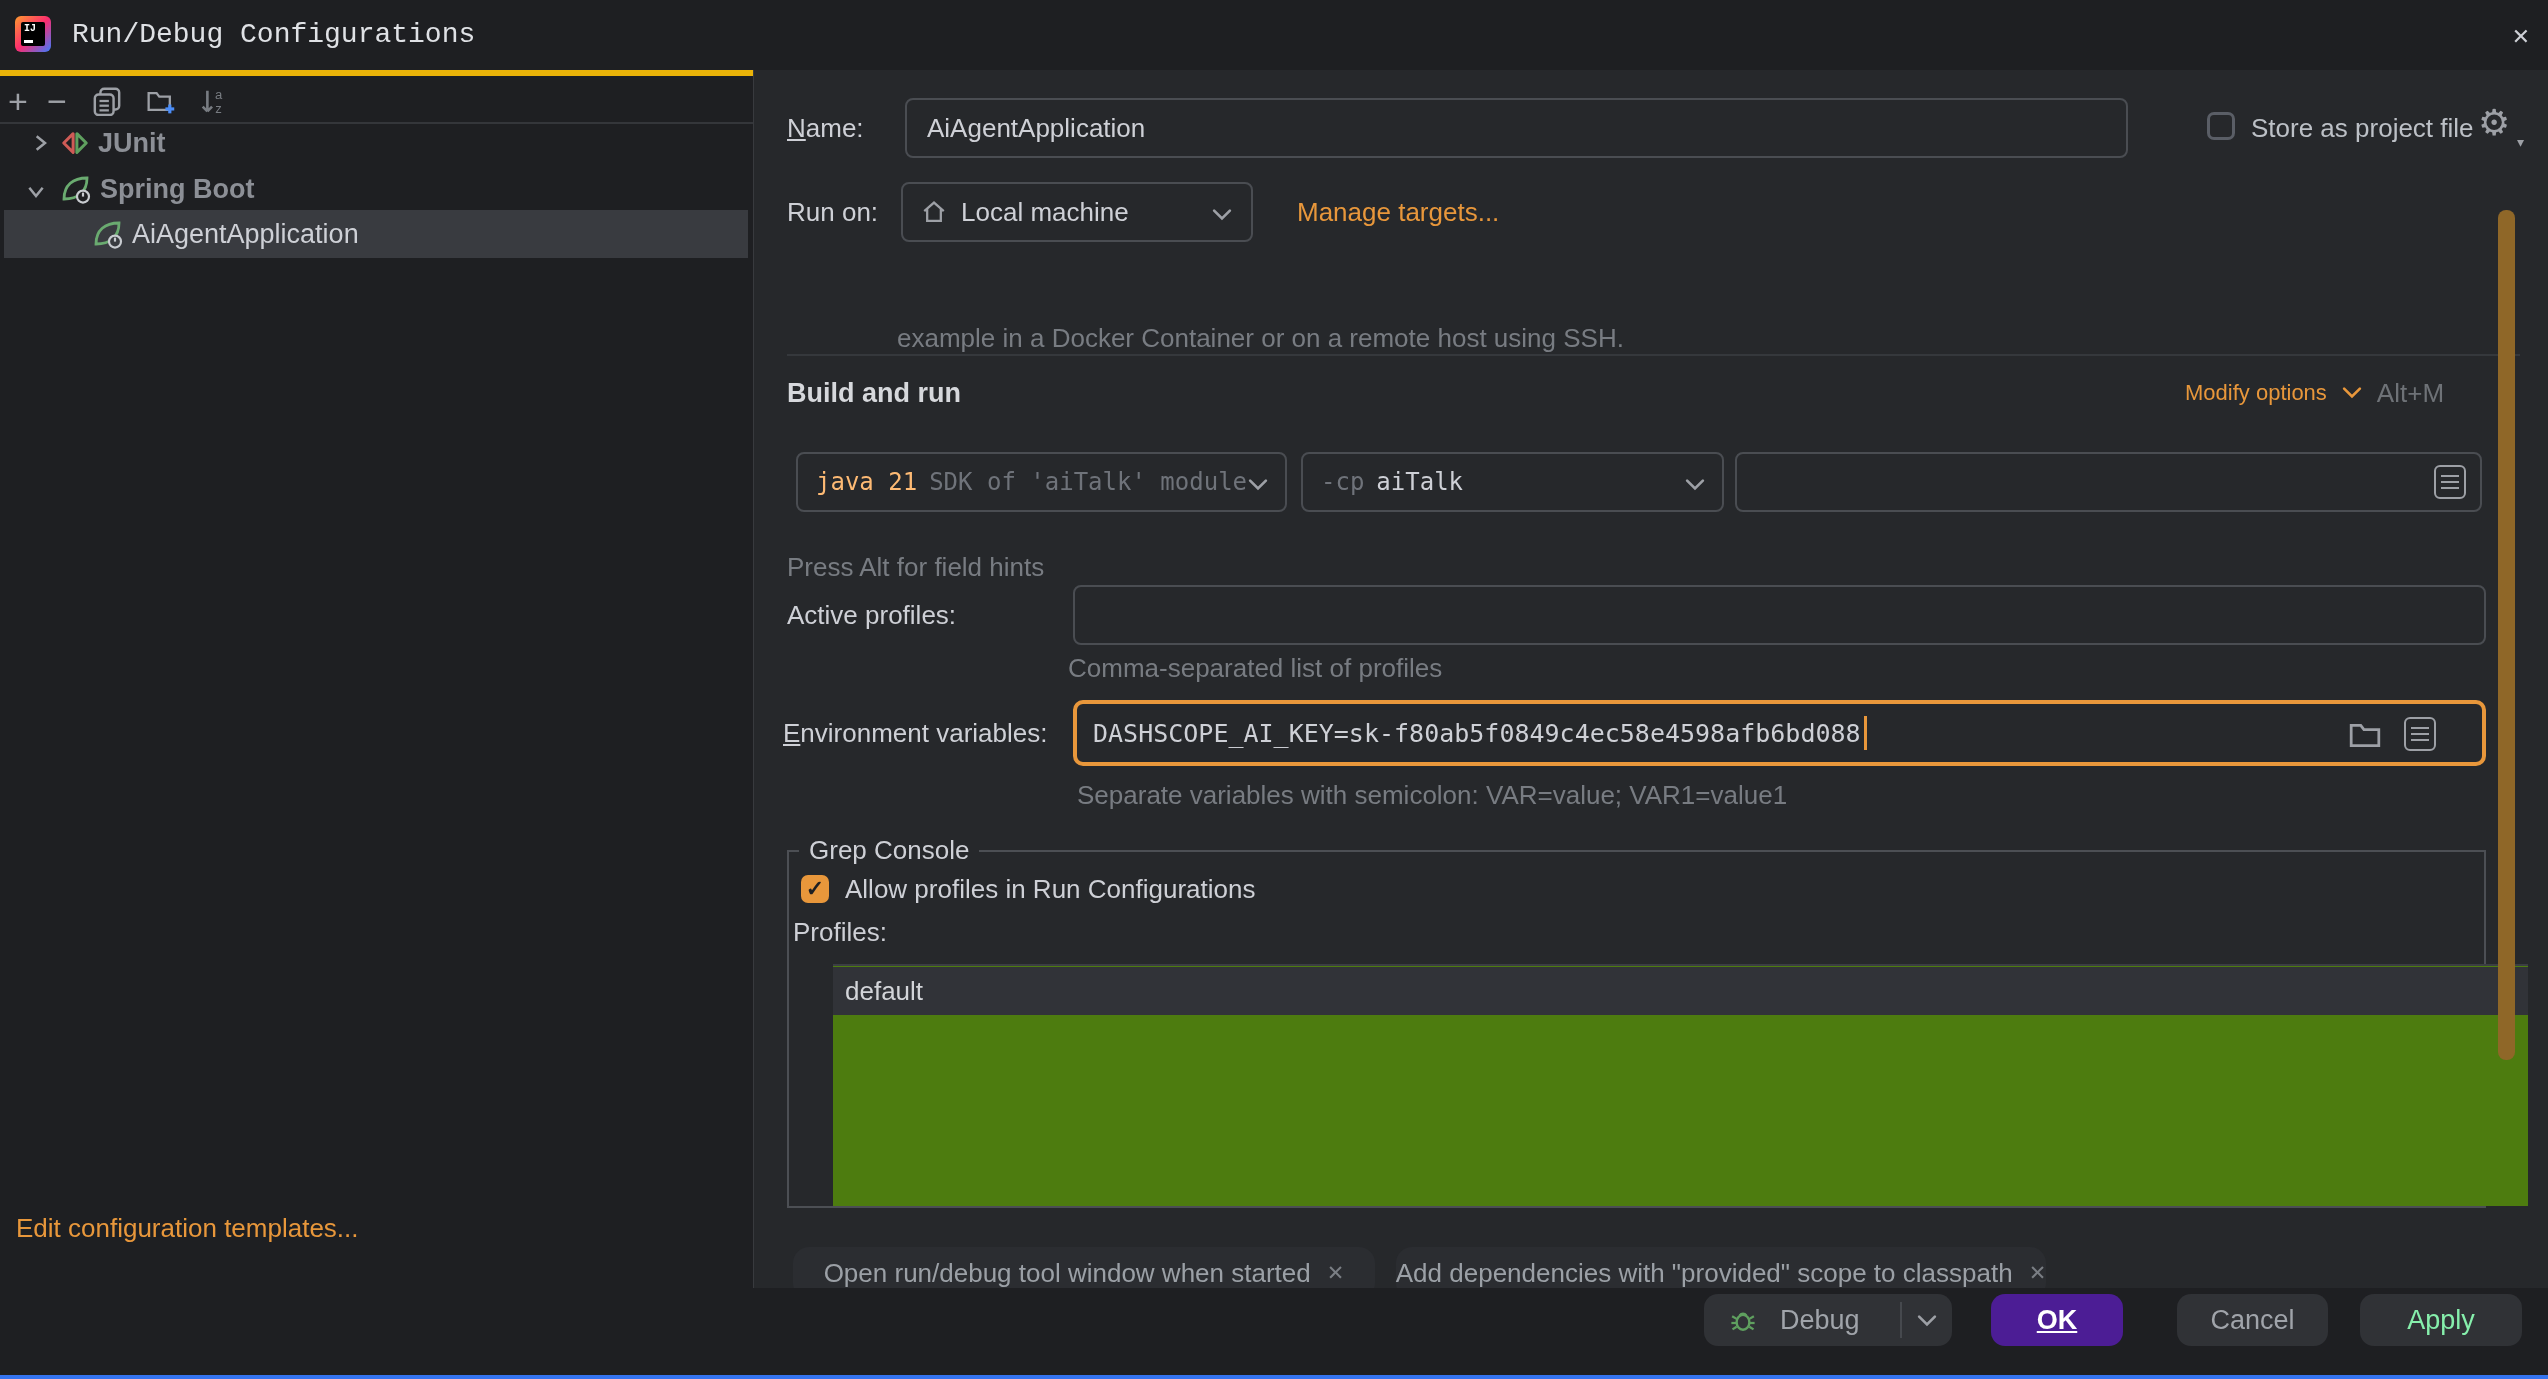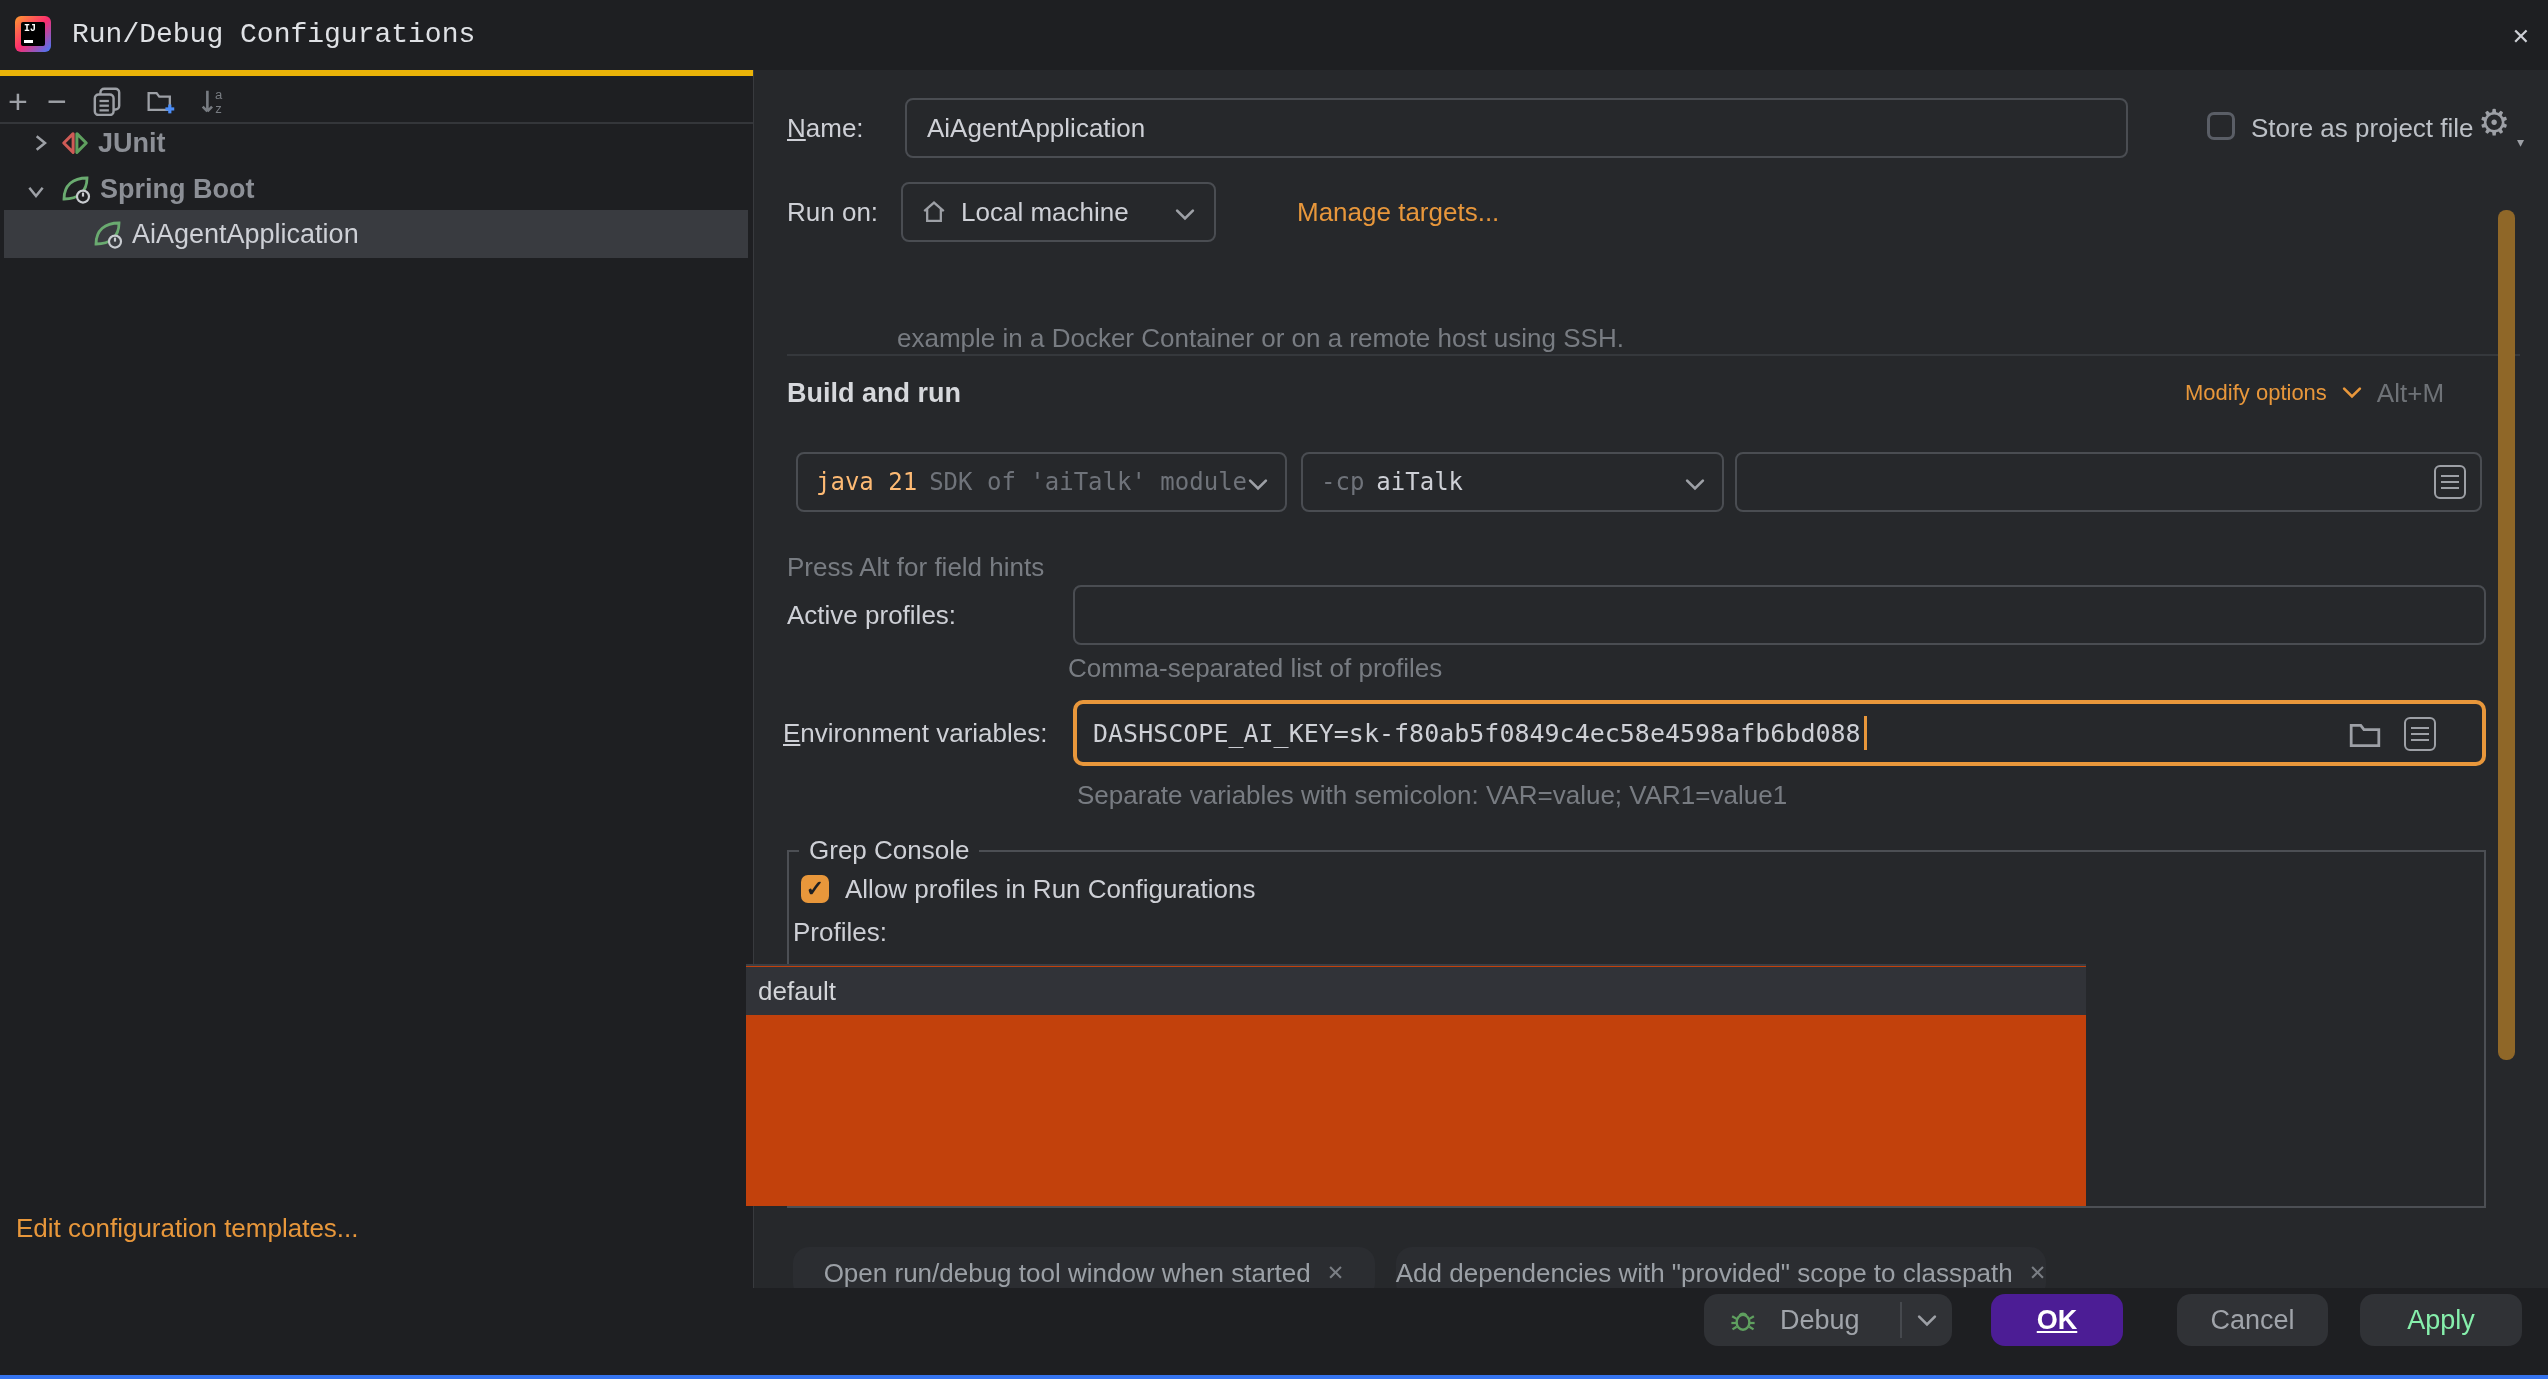--- a/index.html
+++ b/index.html
@@ -142,7 +142,7 @@
   </div>
 
   <div class="abs lbl" style="left:787px;top:182px;height:60px;line-height:60px;">Run on:</div>
-  <div class="abs field flex" style="left:901px;top:182px;width:315px;height:60px;">
+  <div class="abs field flex" style="left:901px;top:182px;width:352px;height:60px;">
     <svg style="margin-left:18px;" width="26" height="26" viewBox="0 0 16 16">
         <path d="M2 7.5 L8 2.2 L14 7.5 M3.8 6.3 V13.5 H12.2 V6.3" fill="none" stroke="#9da0a6" stroke-width="1.4"></path>
       </svg>

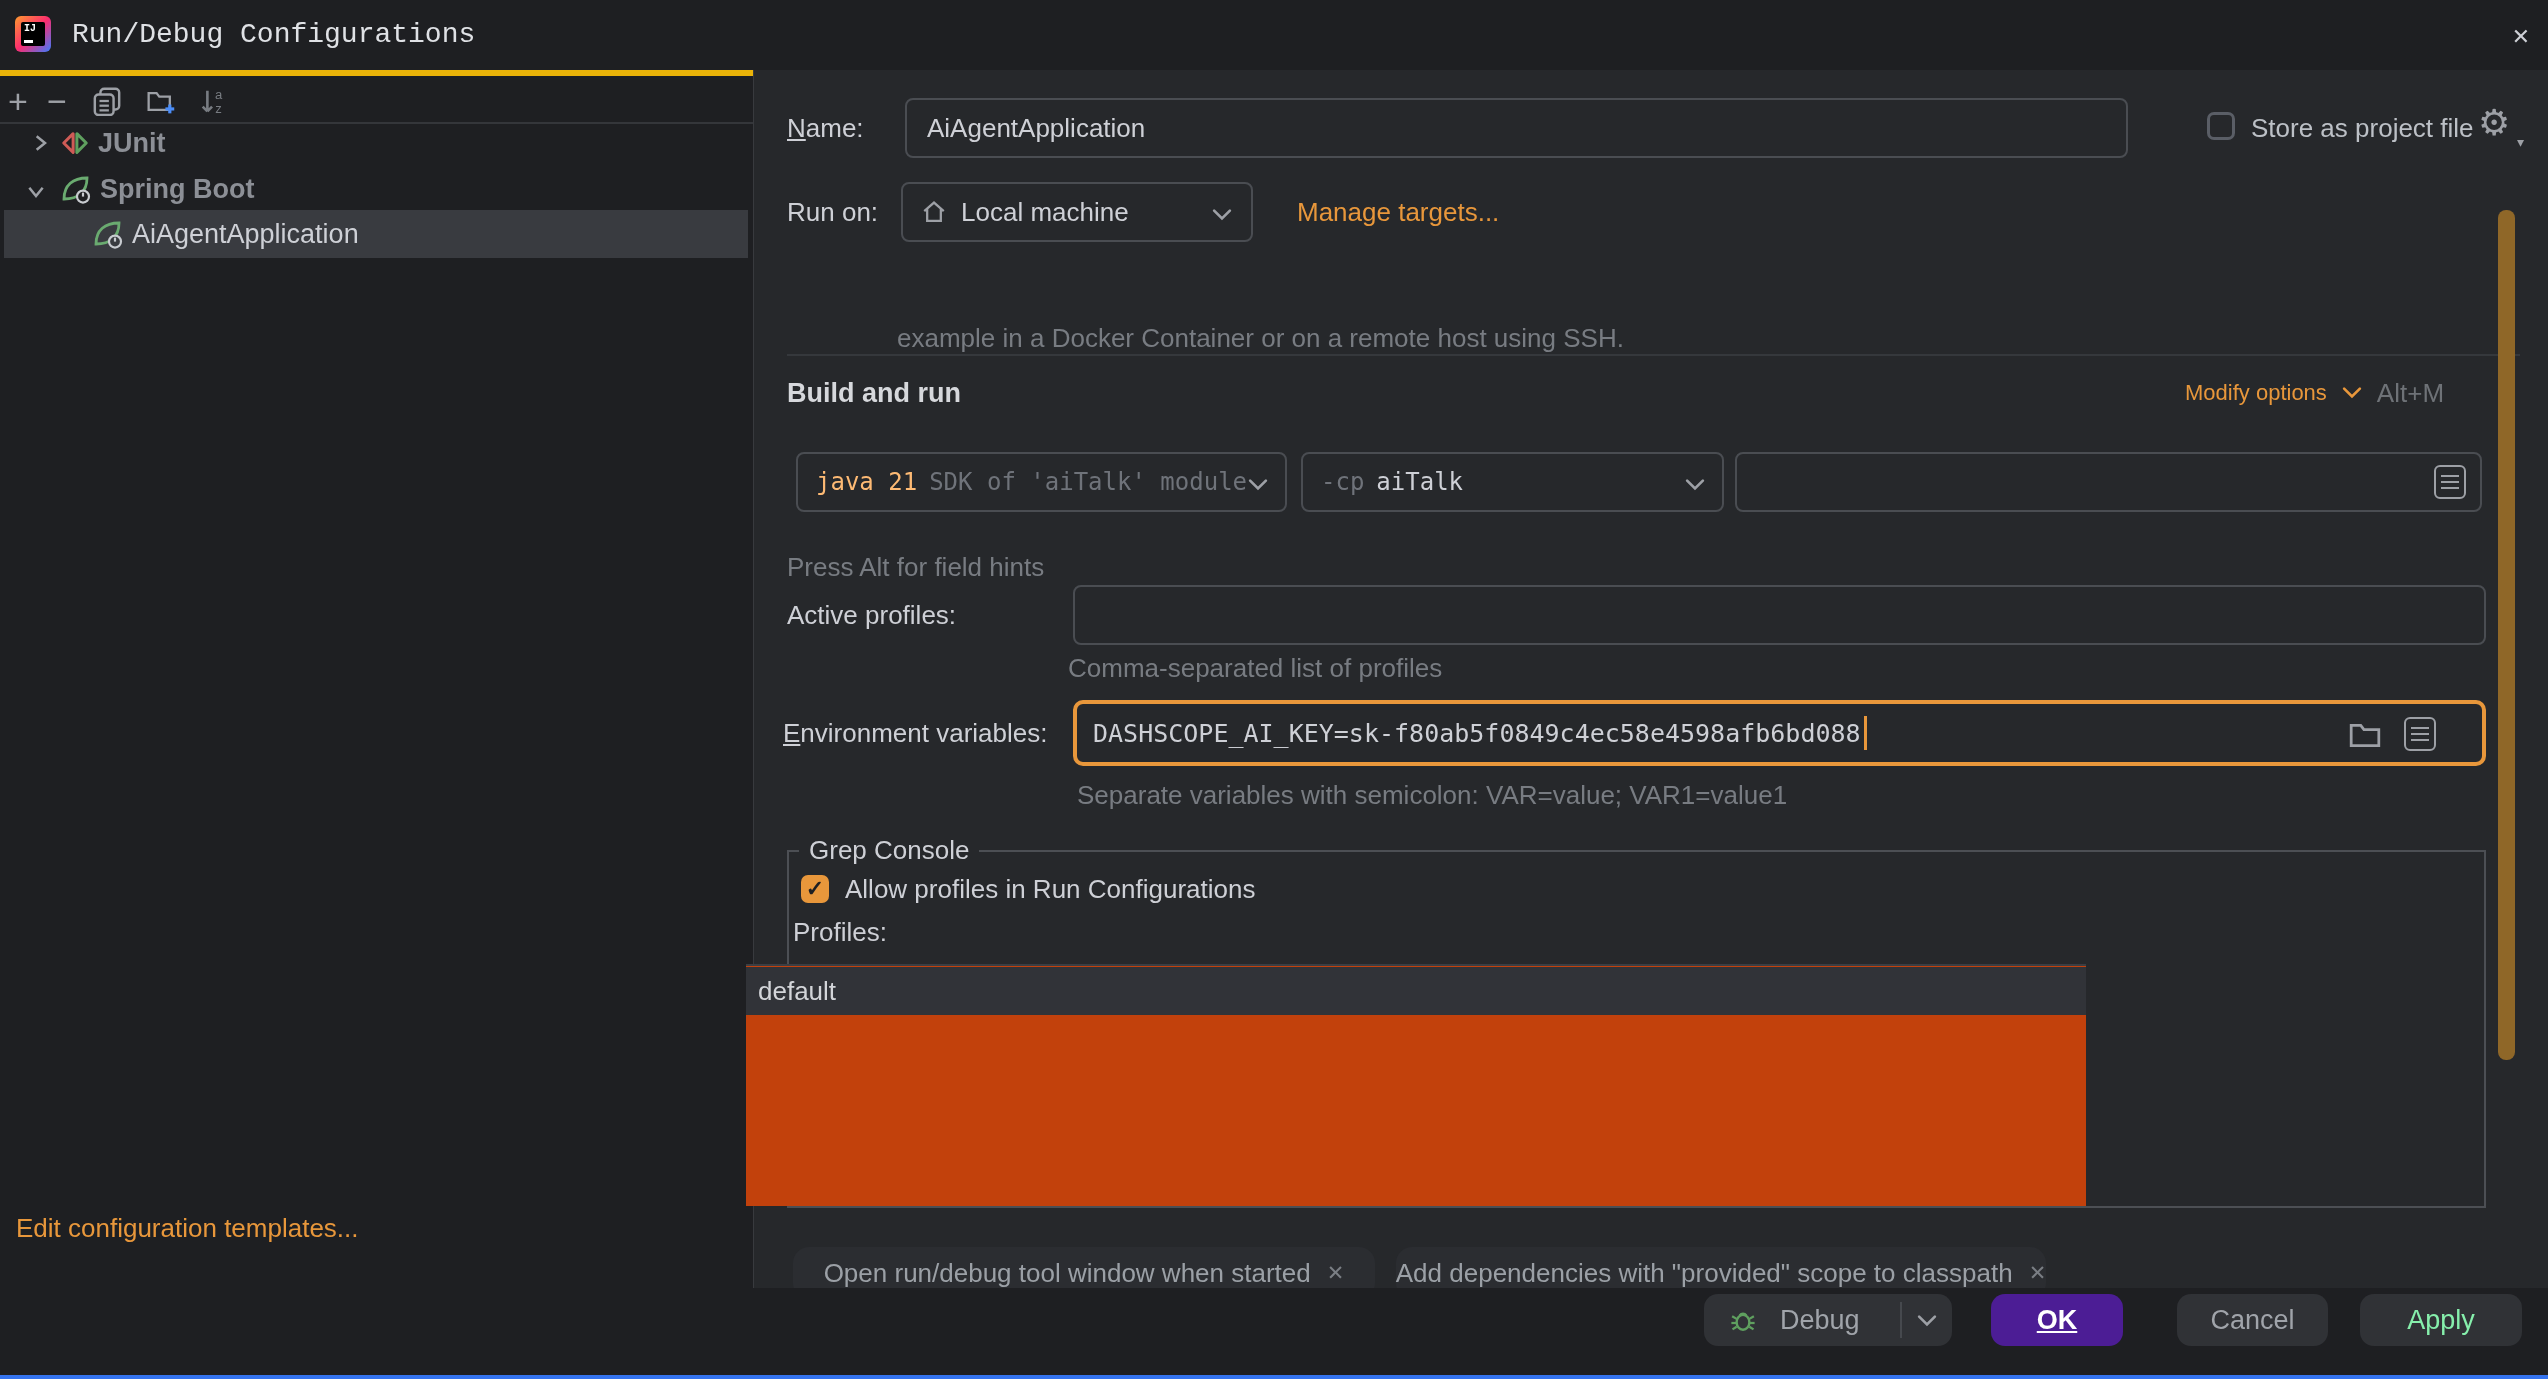--- a/index.html
+++ b/index.html
@@ -215,7 +215,7 @@
     </div>
   <div class="abs" style="left:845px;top:861px;height:56px;line-height:56px;font-size:26px;color:#ced0d6;white-space:nowrap;">Allow profiles in Run Configurations</div>
   <div class="abs lbl" style="left:793px;top:912px;height:40px;line-height:40px;">Profiles:</div>
-  <div class="abs" style="left:746px;top:964px;width:1340px;height:242px;background:#c2410c;border-top:2px solid #3b3e43;box-sizing:border-box;">
+  <div class="abs" style="left:833px;top:964px;width:1695px;height:242px;background:#4d7c0f;border-top:2px solid #3b3e43;box-sizing:border-box;">
     <div style="margin-top:1px;height:48px;background:#313338;display:flex;align-items:center;">
       <span style="margin-left:12px;font-size:26px;color:#d3d5d9;">default</span>
     </div>

